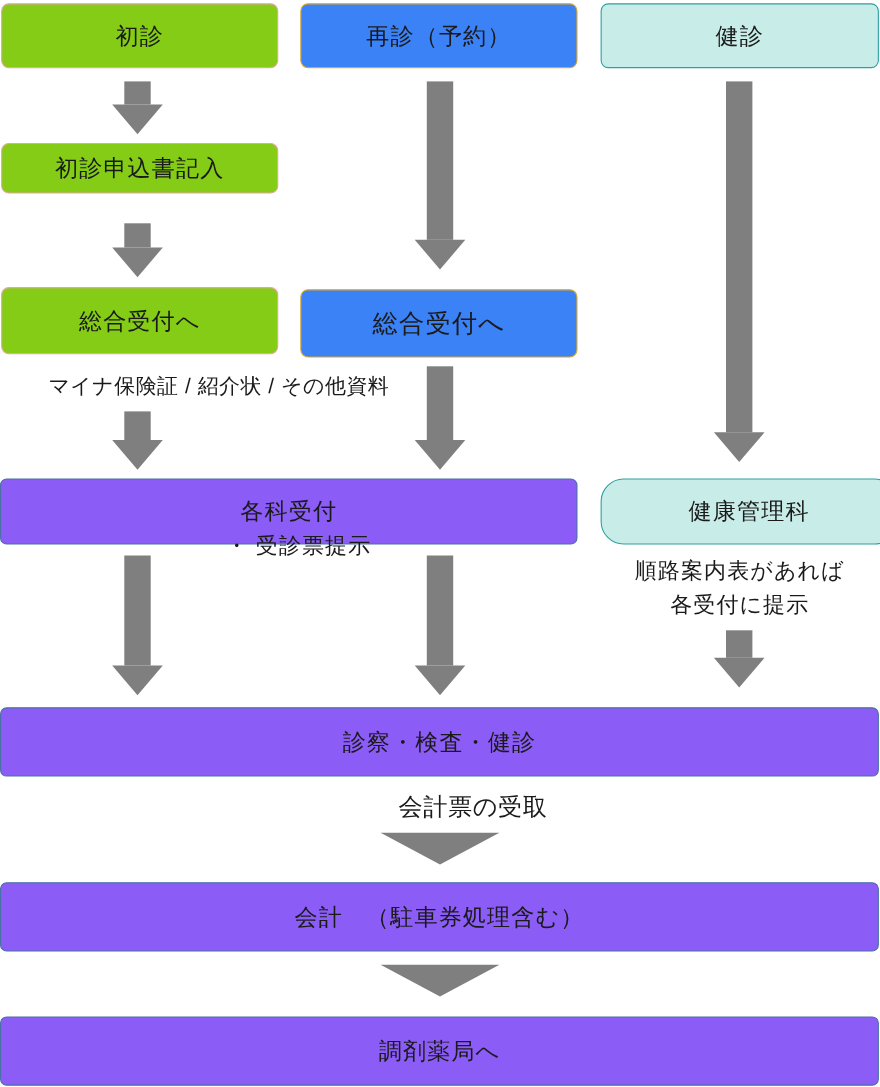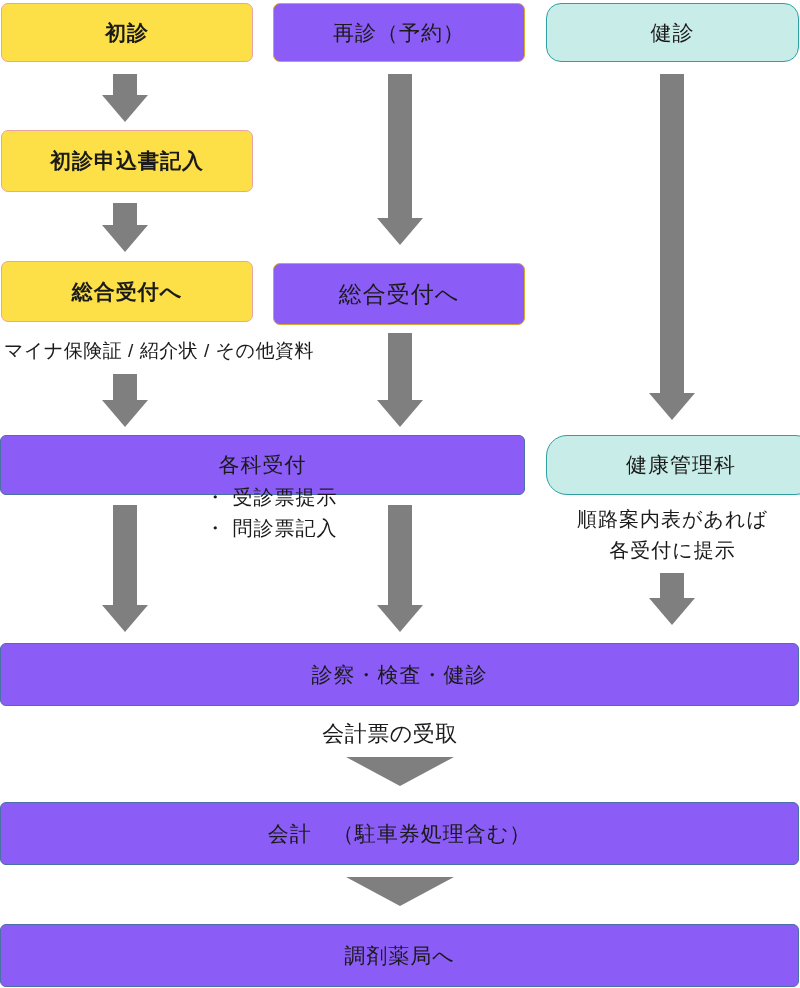--- a/index.html
+++ b/index.html
@@ -16,7 +16,7 @@
     letter-spacing:1px;
     text-align:center;
   }
-  .pink  {background:#fde047;border:1.5px solid #EAA4A4;font-weight:bold;}
+  .pink  {background:#84cc16;border:1.5px solid #EAA4A4;}
   .yellow{background:#8b5cf6;border:1.5px solid #D9A62E;}
   .teal  {background:#C8ECE8;border:1.5px solid #2FA0A0;}
   .blue  {background:#8b5cf6;border:1.5px solid #4A70A8;border-radius:6px;}

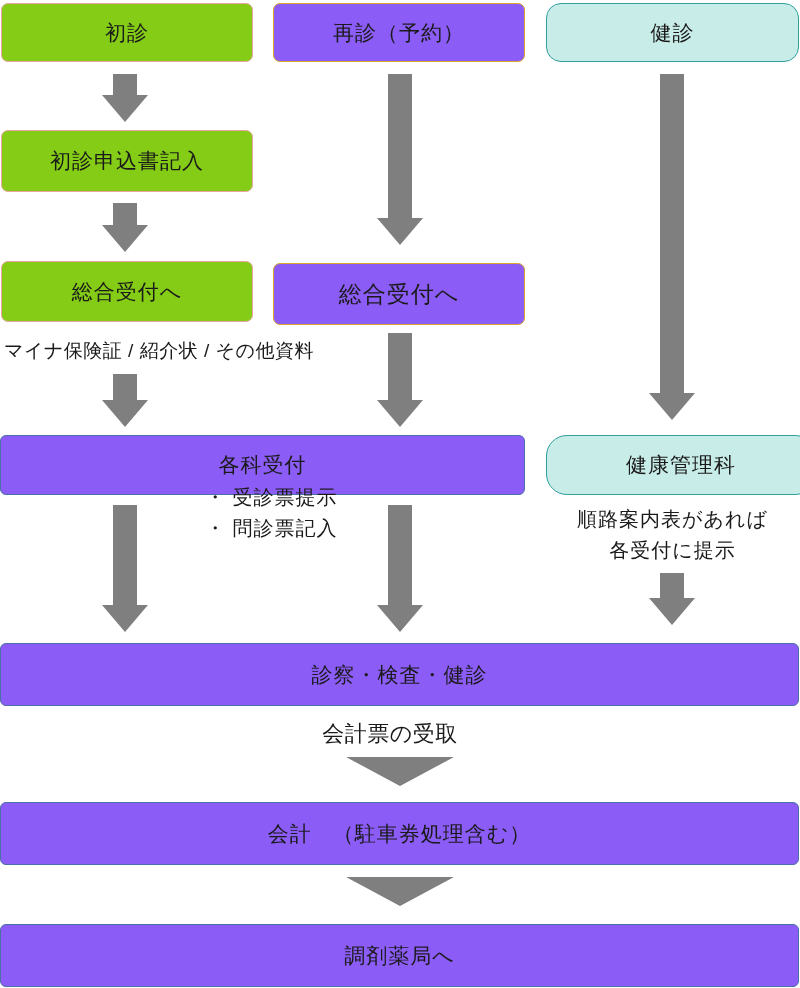--- a/index.html
+++ b/index.html
@@ -17,7 +17,7 @@
     text-align:center;
   }
   .pink  {background:#84cc16;border:1.5px solid #EAA4A4;}
-  .yellow{background:#8b5cf6;border:1.5px solid #D9A62E;}
+  .yellow{background:#3b82f6;border:1.5px solid #D9A62E;}
   .teal  {background:#C8ECE8;border:1.5px solid #2FA0A0;}
   .blue  {background:#8b5cf6;border:1.5px solid #4A70A8;border-radius:6px;}
   .node-lg{font-size:23px;}

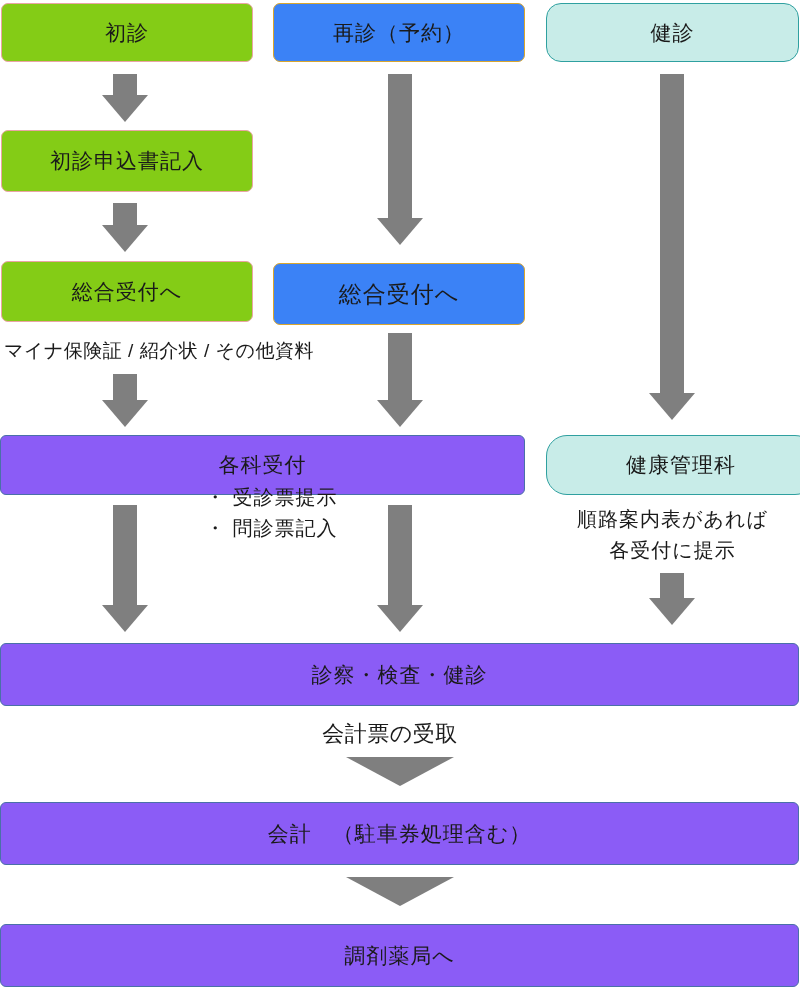--- a/index.html
+++ b/index.html
@@ -56,7 +56,7 @@
 
   <div class="node pink" style="left:1px;  top:3px; width:252px; height:59px;">初診</div>
   <div class="node yellow" style="left:273px;top:3px; width:252px; height:59px;">再診（予約）</div>
-  <div class="node teal" style="left:546px;top:3px; width:253px; height:59px;border-radius:15px;">健診</div>
+  <div class="node teal" style="left:546px;top:3px; width:253px; height:59px;">健診</div>
 
   <div class="arrow" style="left:102px;top:74px;height:48px;">
     <div class="shaft"></div>

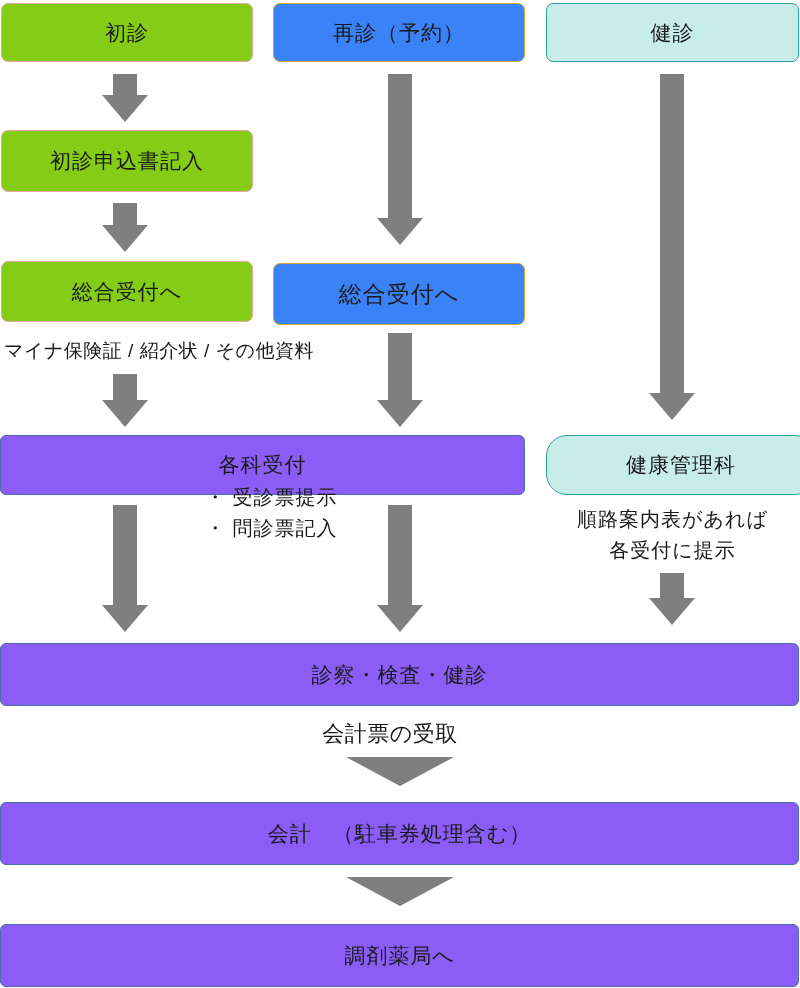--- a/index.html
+++ b/index.html
@@ -71,7 +71,7 @@
     <div class="head"></div>
   </div>
 
-  <div class="node pink" style="left:1px;top:130px;width:252px;height:62px;">初診申込書記入</div>
+  <div class="node pink" style="left:1px;top:130px;width:252px;height:46px;">初診申込書記入</div>
 
   <div class="arrow" style="left:102px;top:203px;height:49px;">
     <div class="shaft"></div>

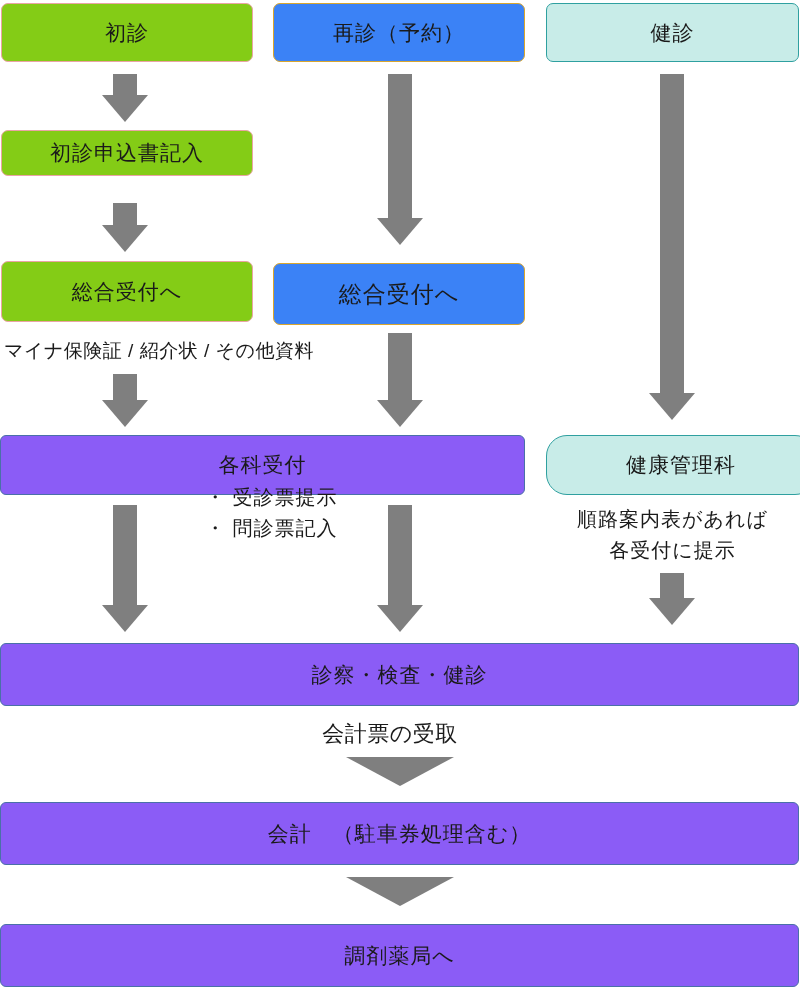--- a/index.html
+++ b/index.html
@@ -45,7 +45,7 @@
   }
 
   
-  .note{position:absolute;font-size:19px;letter-spacing:0.5px;white-space:nowrap;}
+  .note{position:absolute;font-size:19px;letter-spacing:0.5px;white-space:nowrap;margin-left:40px;}
   .note-list{position:absolute;font-size:20px;line-height:31px;letter-spacing:1px;}
   .note-center{text-align:center;}
 </style>

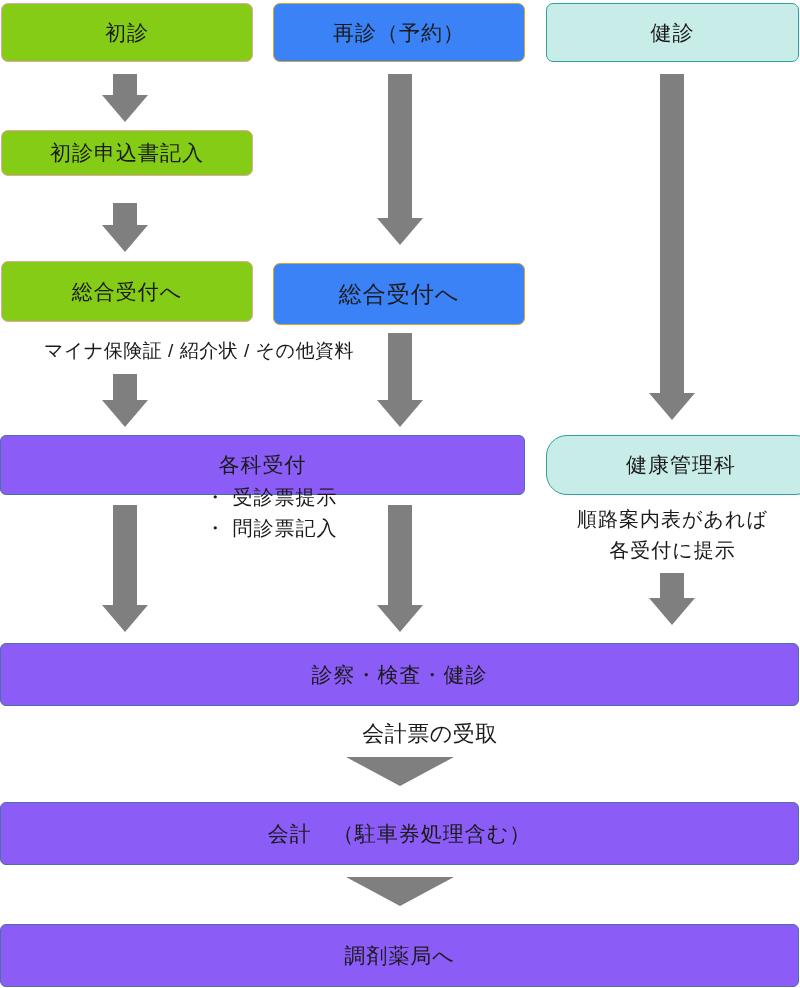--- a/index.html
+++ b/index.html
@@ -97,7 +97,6 @@
 
   <div class="note-list" style="left:205px;top:482px;text-align:right;">
     <div>・ 受診票提示</div>
-    <div>・ 問診票記入</div>
   </div>
 
   <div class="note-list note-center" style="left:546px;top:504px;width:253px;">

